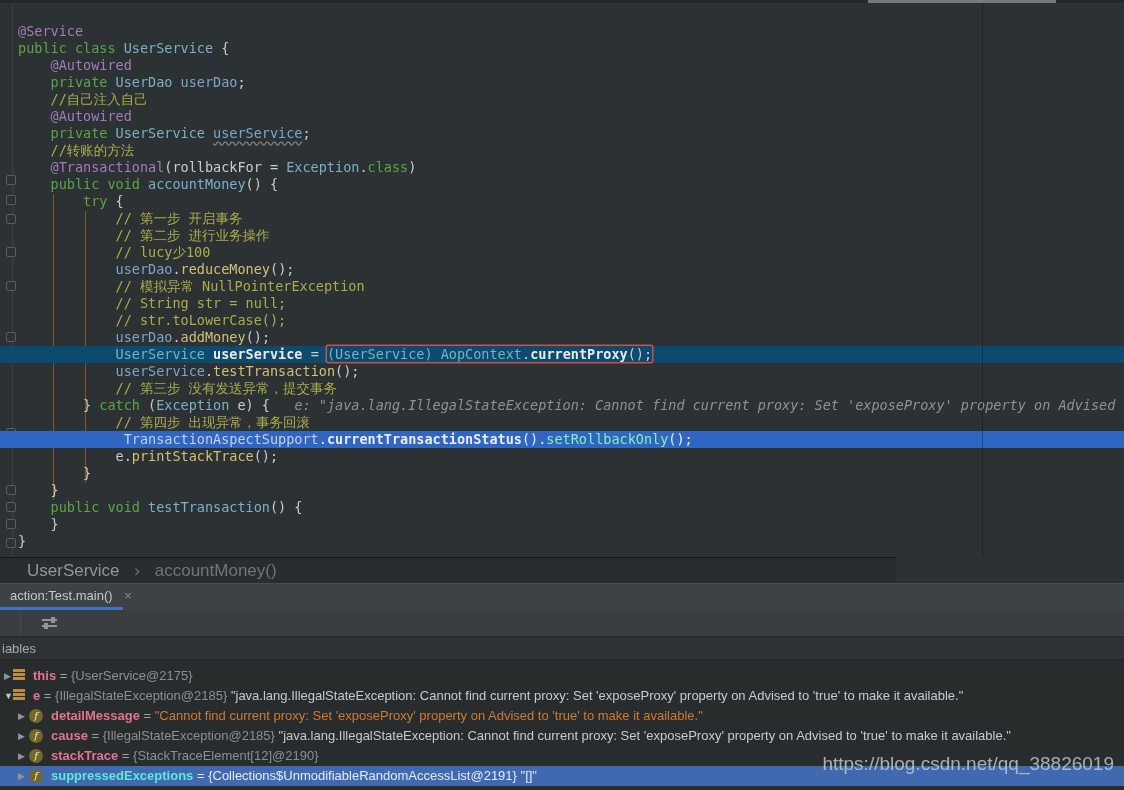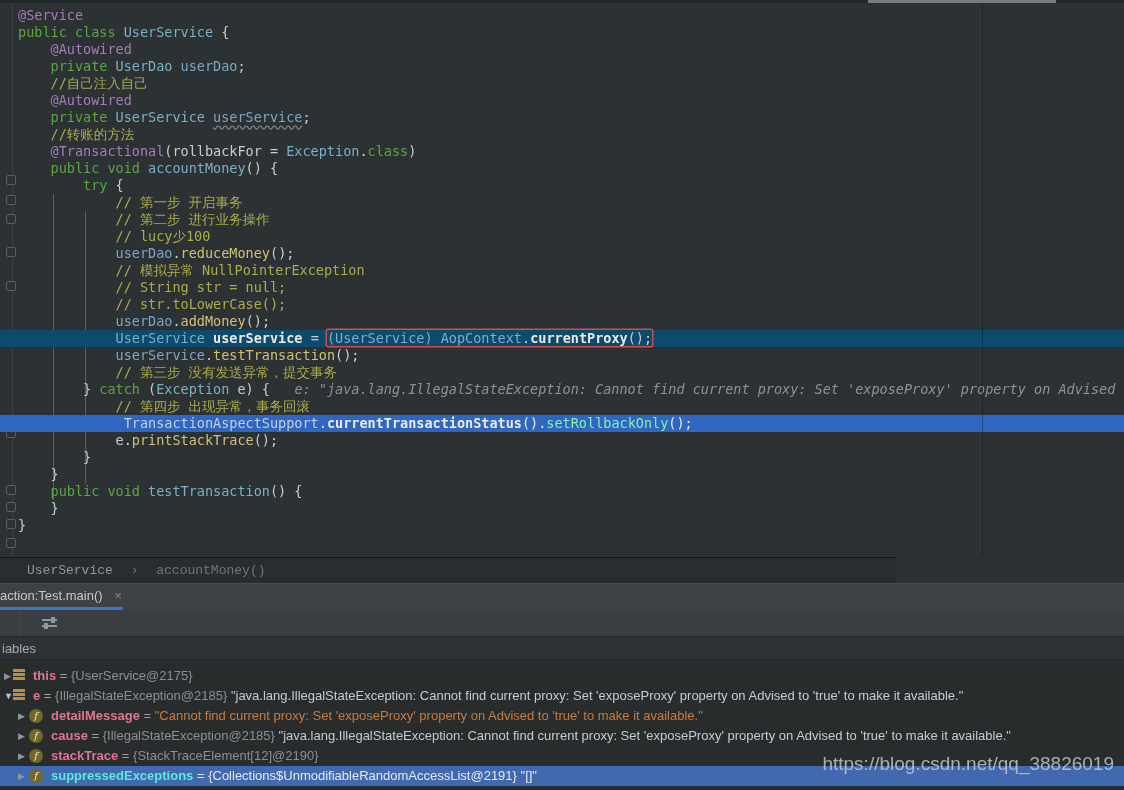--- a/index.html
+++ b/index.html
@@ -18,7 +18,7 @@
   .indent-guide{position:absolute;width:1px;background:#8a5526;}
   #margin-line{position:absolute;left:982px;top:0;width:1px;height:554px;background:rgba(0,0,0,0.28);z-index:5;}
 
-  #code-lines{position:absolute;left:0;top:4px;width:1124px;z-index:2;}
+  #code-lines{position:absolute;left:0;top:20px;width:1124px;z-index:2;}
   .code-line{height:17px;line-height:17px;font-size:13.5px;white-space:pre;padding-left:18px;color:#c8cdd0;}
   .code-line.bg-exec{background:#0c4a6e;}
   .code-line.bg-sel{background:#2e66c2;}

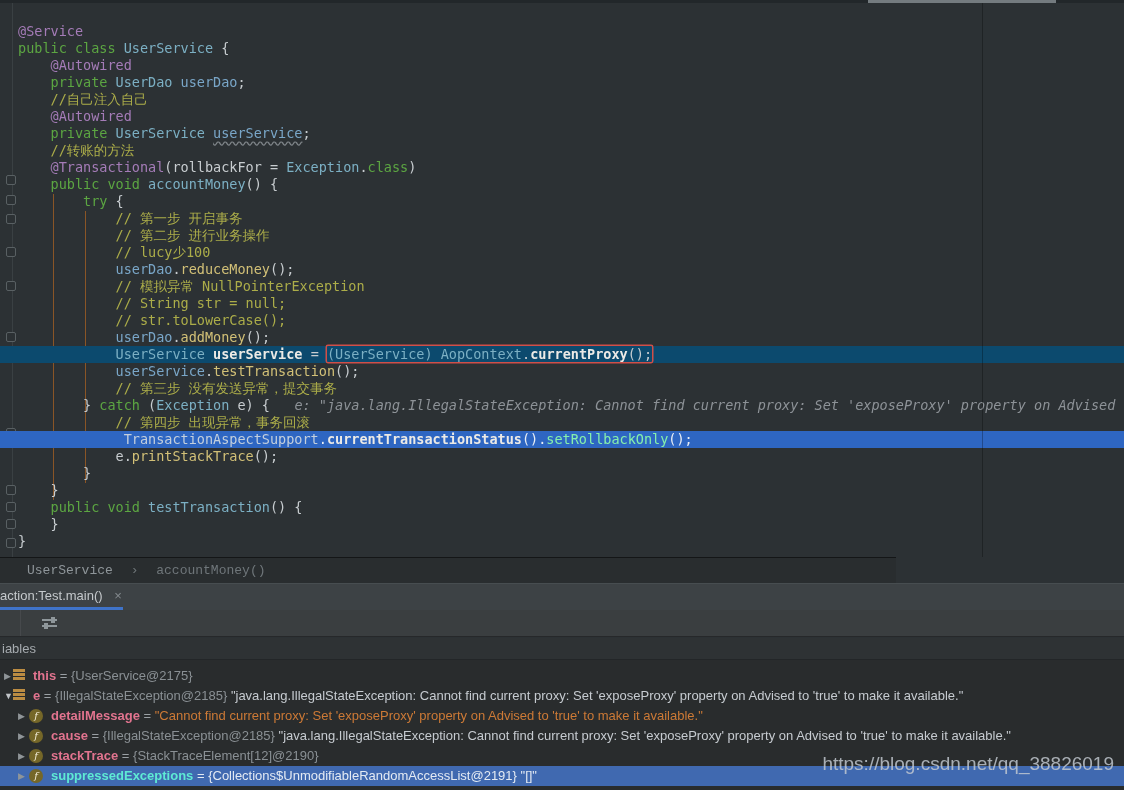--- a/index.html
+++ b/index.html
@@ -42,7 +42,7 @@
   
   #breadcrumbs{position:absolute;left:0;top:557px;width:896px;height:26px;background:#292d2f;
                border-top:1px solid #141617;box-sizing:border-box;
-               font-family:Liberation Mono, monospace;font-size:13px;line-height:25px;color:#8f969a;}
+               font-family:Liberation Sans, sans-serif;font-size:17px;line-height:25px;color:#8f969a;}
   #breadcrumbs .crumb1{margin-left:27px;color:#8f969a;}
   #breadcrumbs .bc-sep{margin:0 10px;color:#6d7477;}
   #breadcrumbs .crumb2{color:#6f767a;}

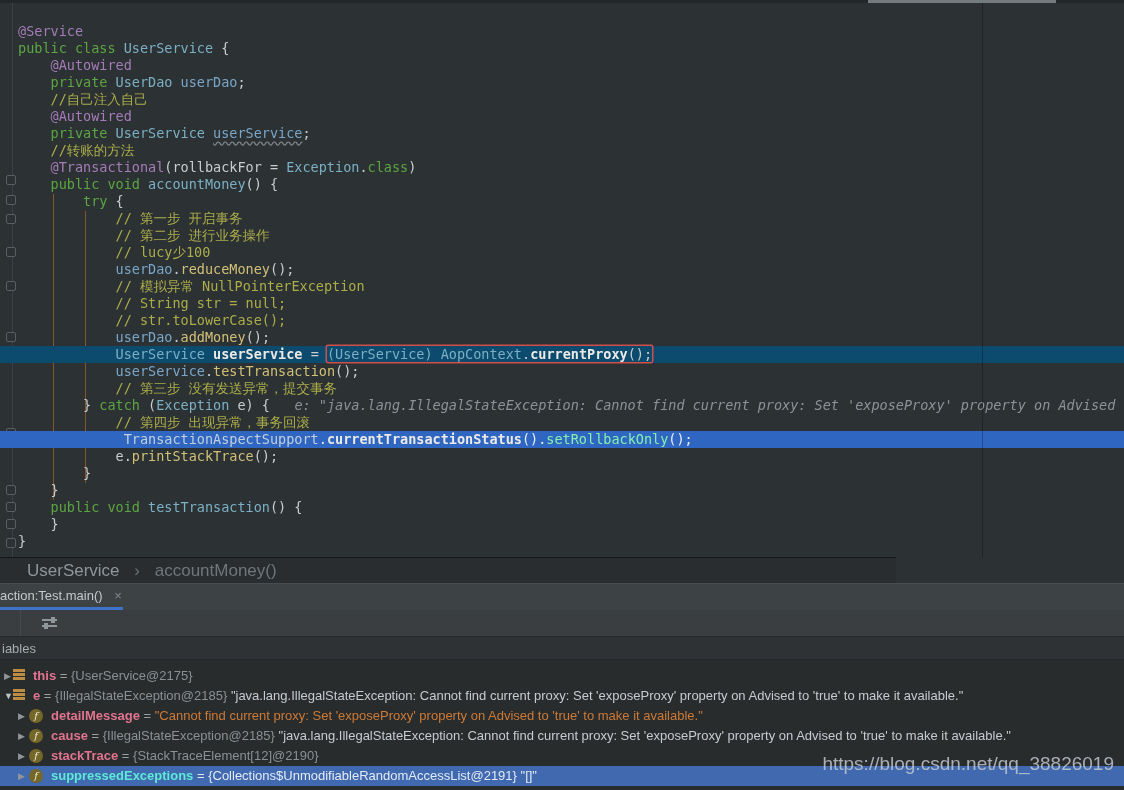--- a/index.html
+++ b/index.html
@@ -51,7 +51,7 @@
   #tabbar{position:absolute;left:0;top:583px;width:1124px;height:27px;background:#3d4245;
           border-top:1px solid #474d50;box-sizing:border-box;
           font-family:"Liberation Sans",sans-serif;font-size:13px;color:#c5c9cc;}
-  #tabbar .tab{position:absolute;left:0;top:0;height:23px;line-height:24px;padding-left:0;}
+  #tabbar .tab{position:absolute;left:0;top:0;height:23px;line-height:24px;padding-left:10px;}
   #tabbar .tab-close{display:inline-block;margin-left:8px;color:#848a8e;font-size:13px;}
   #tab-underline{position:absolute;left:0;top:23px;width:123px;height:4px;background:#3f73c9;}
 

